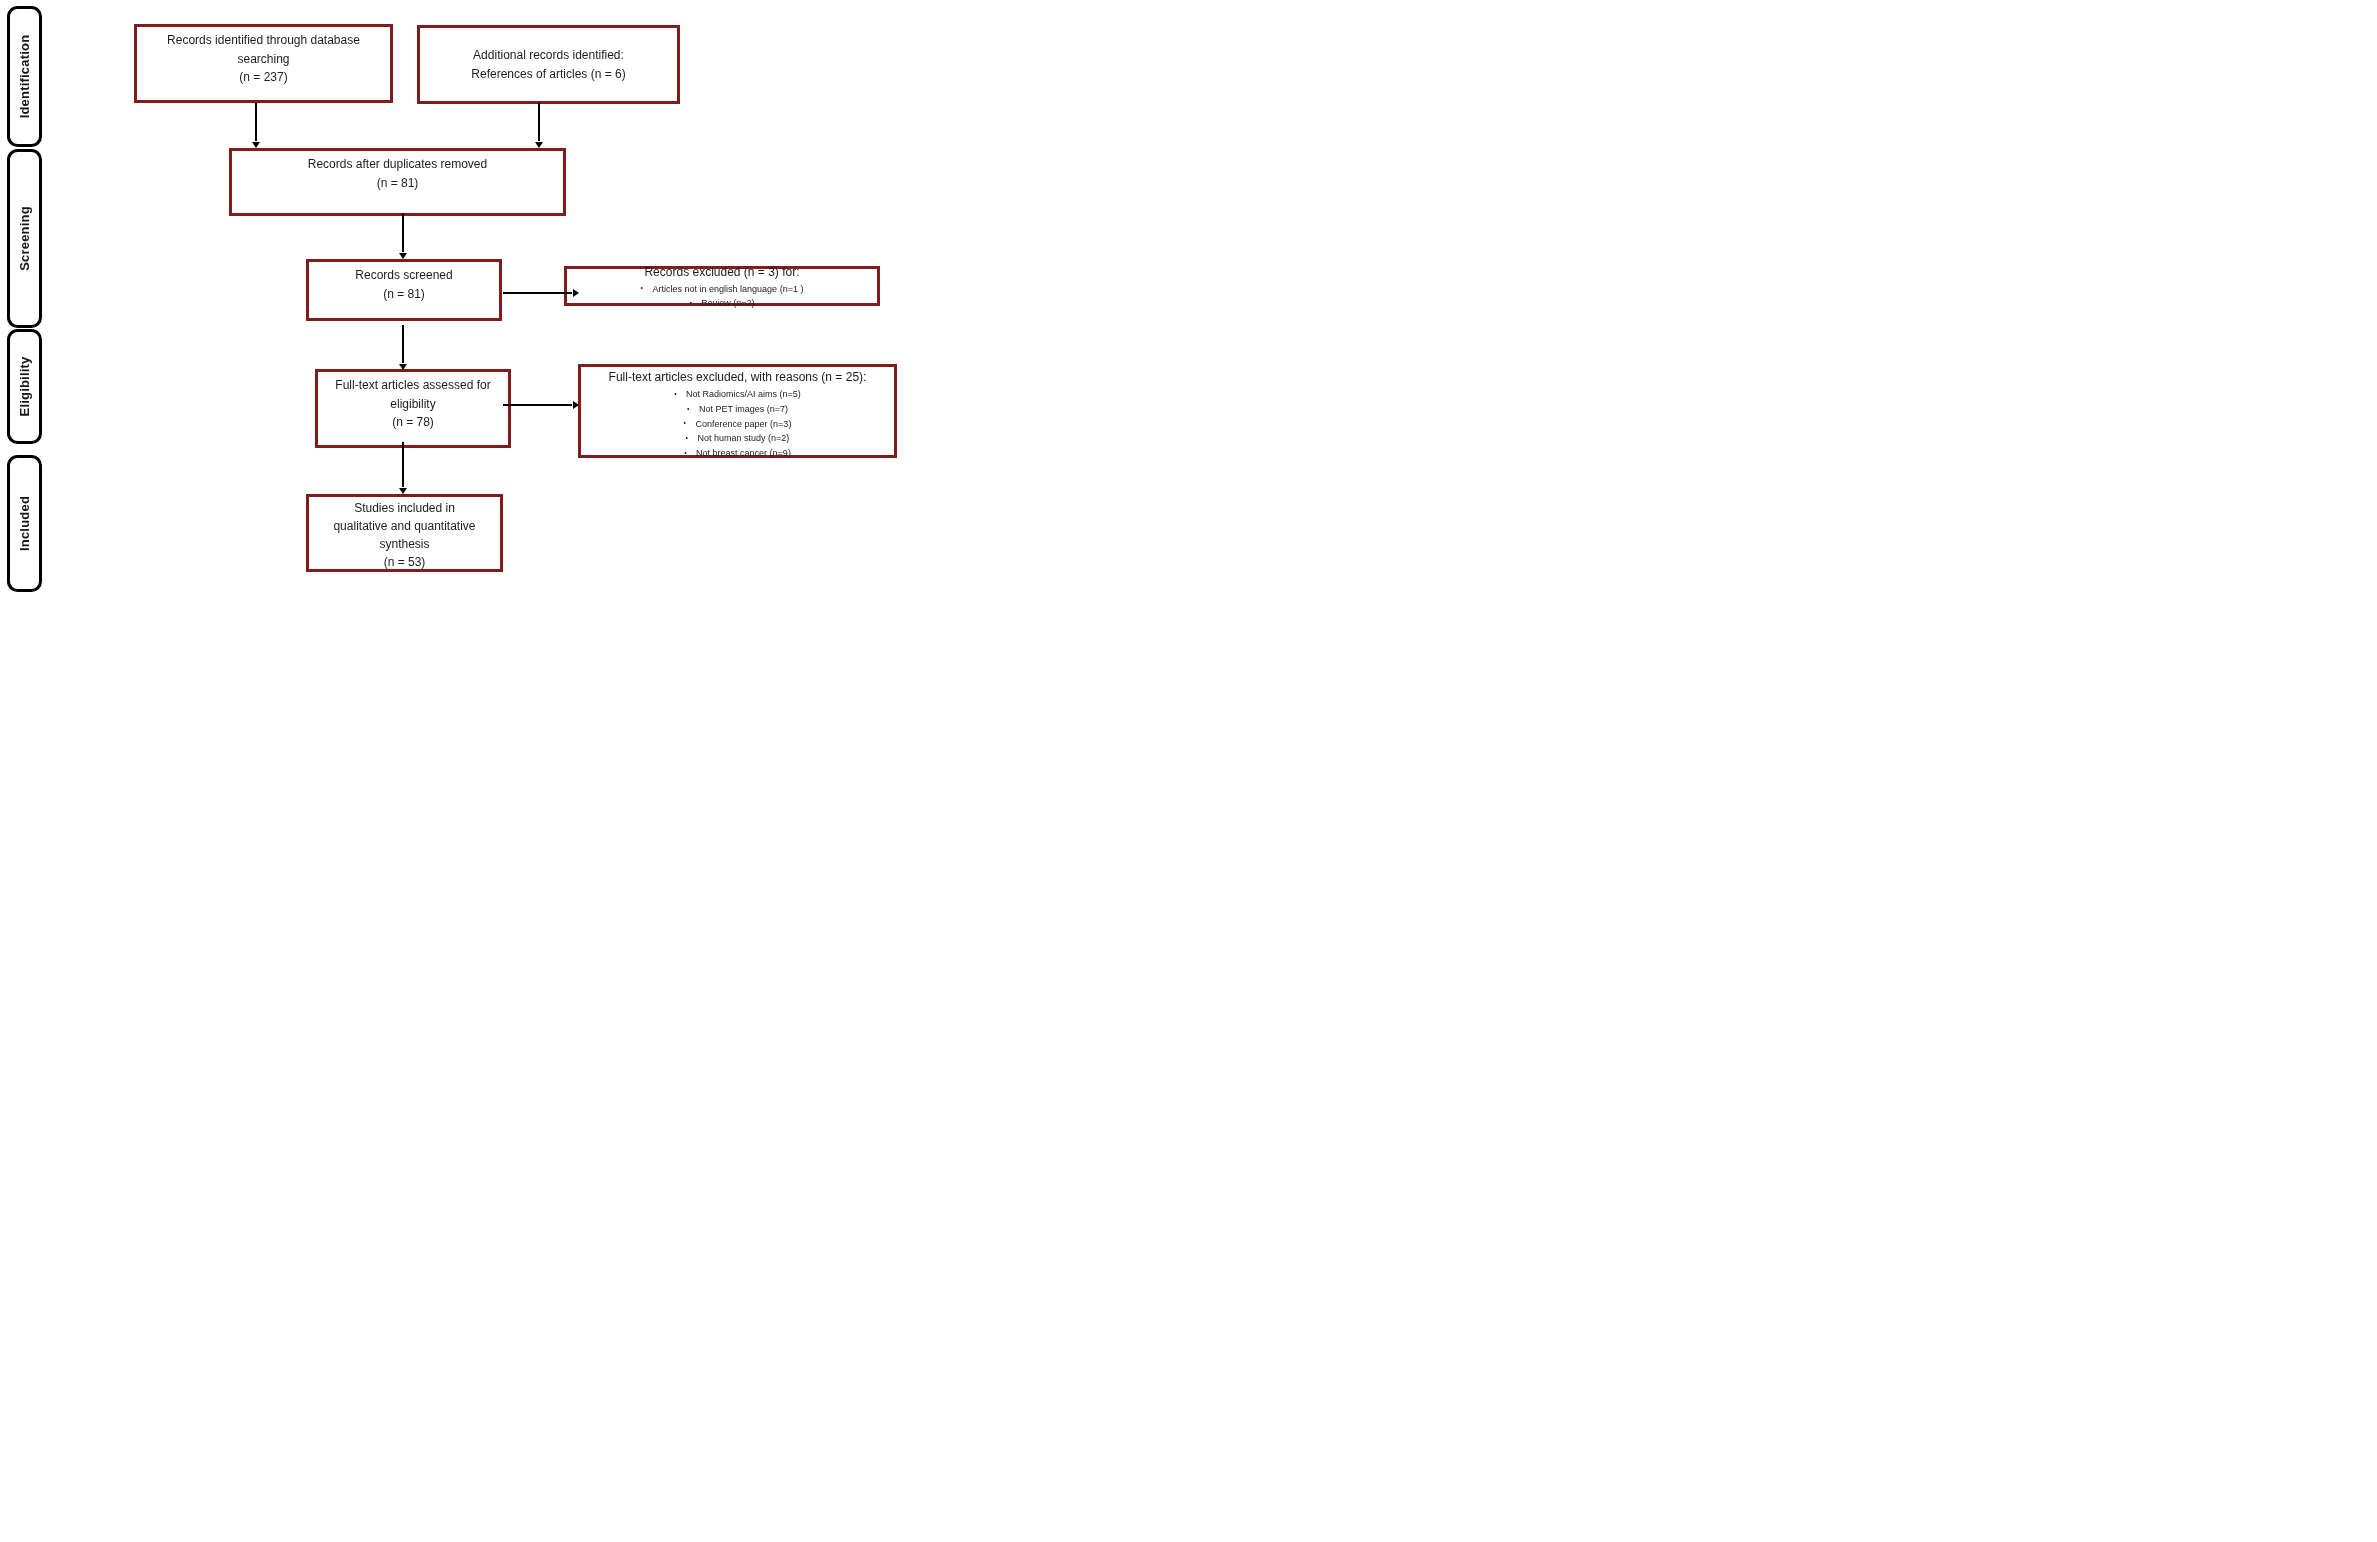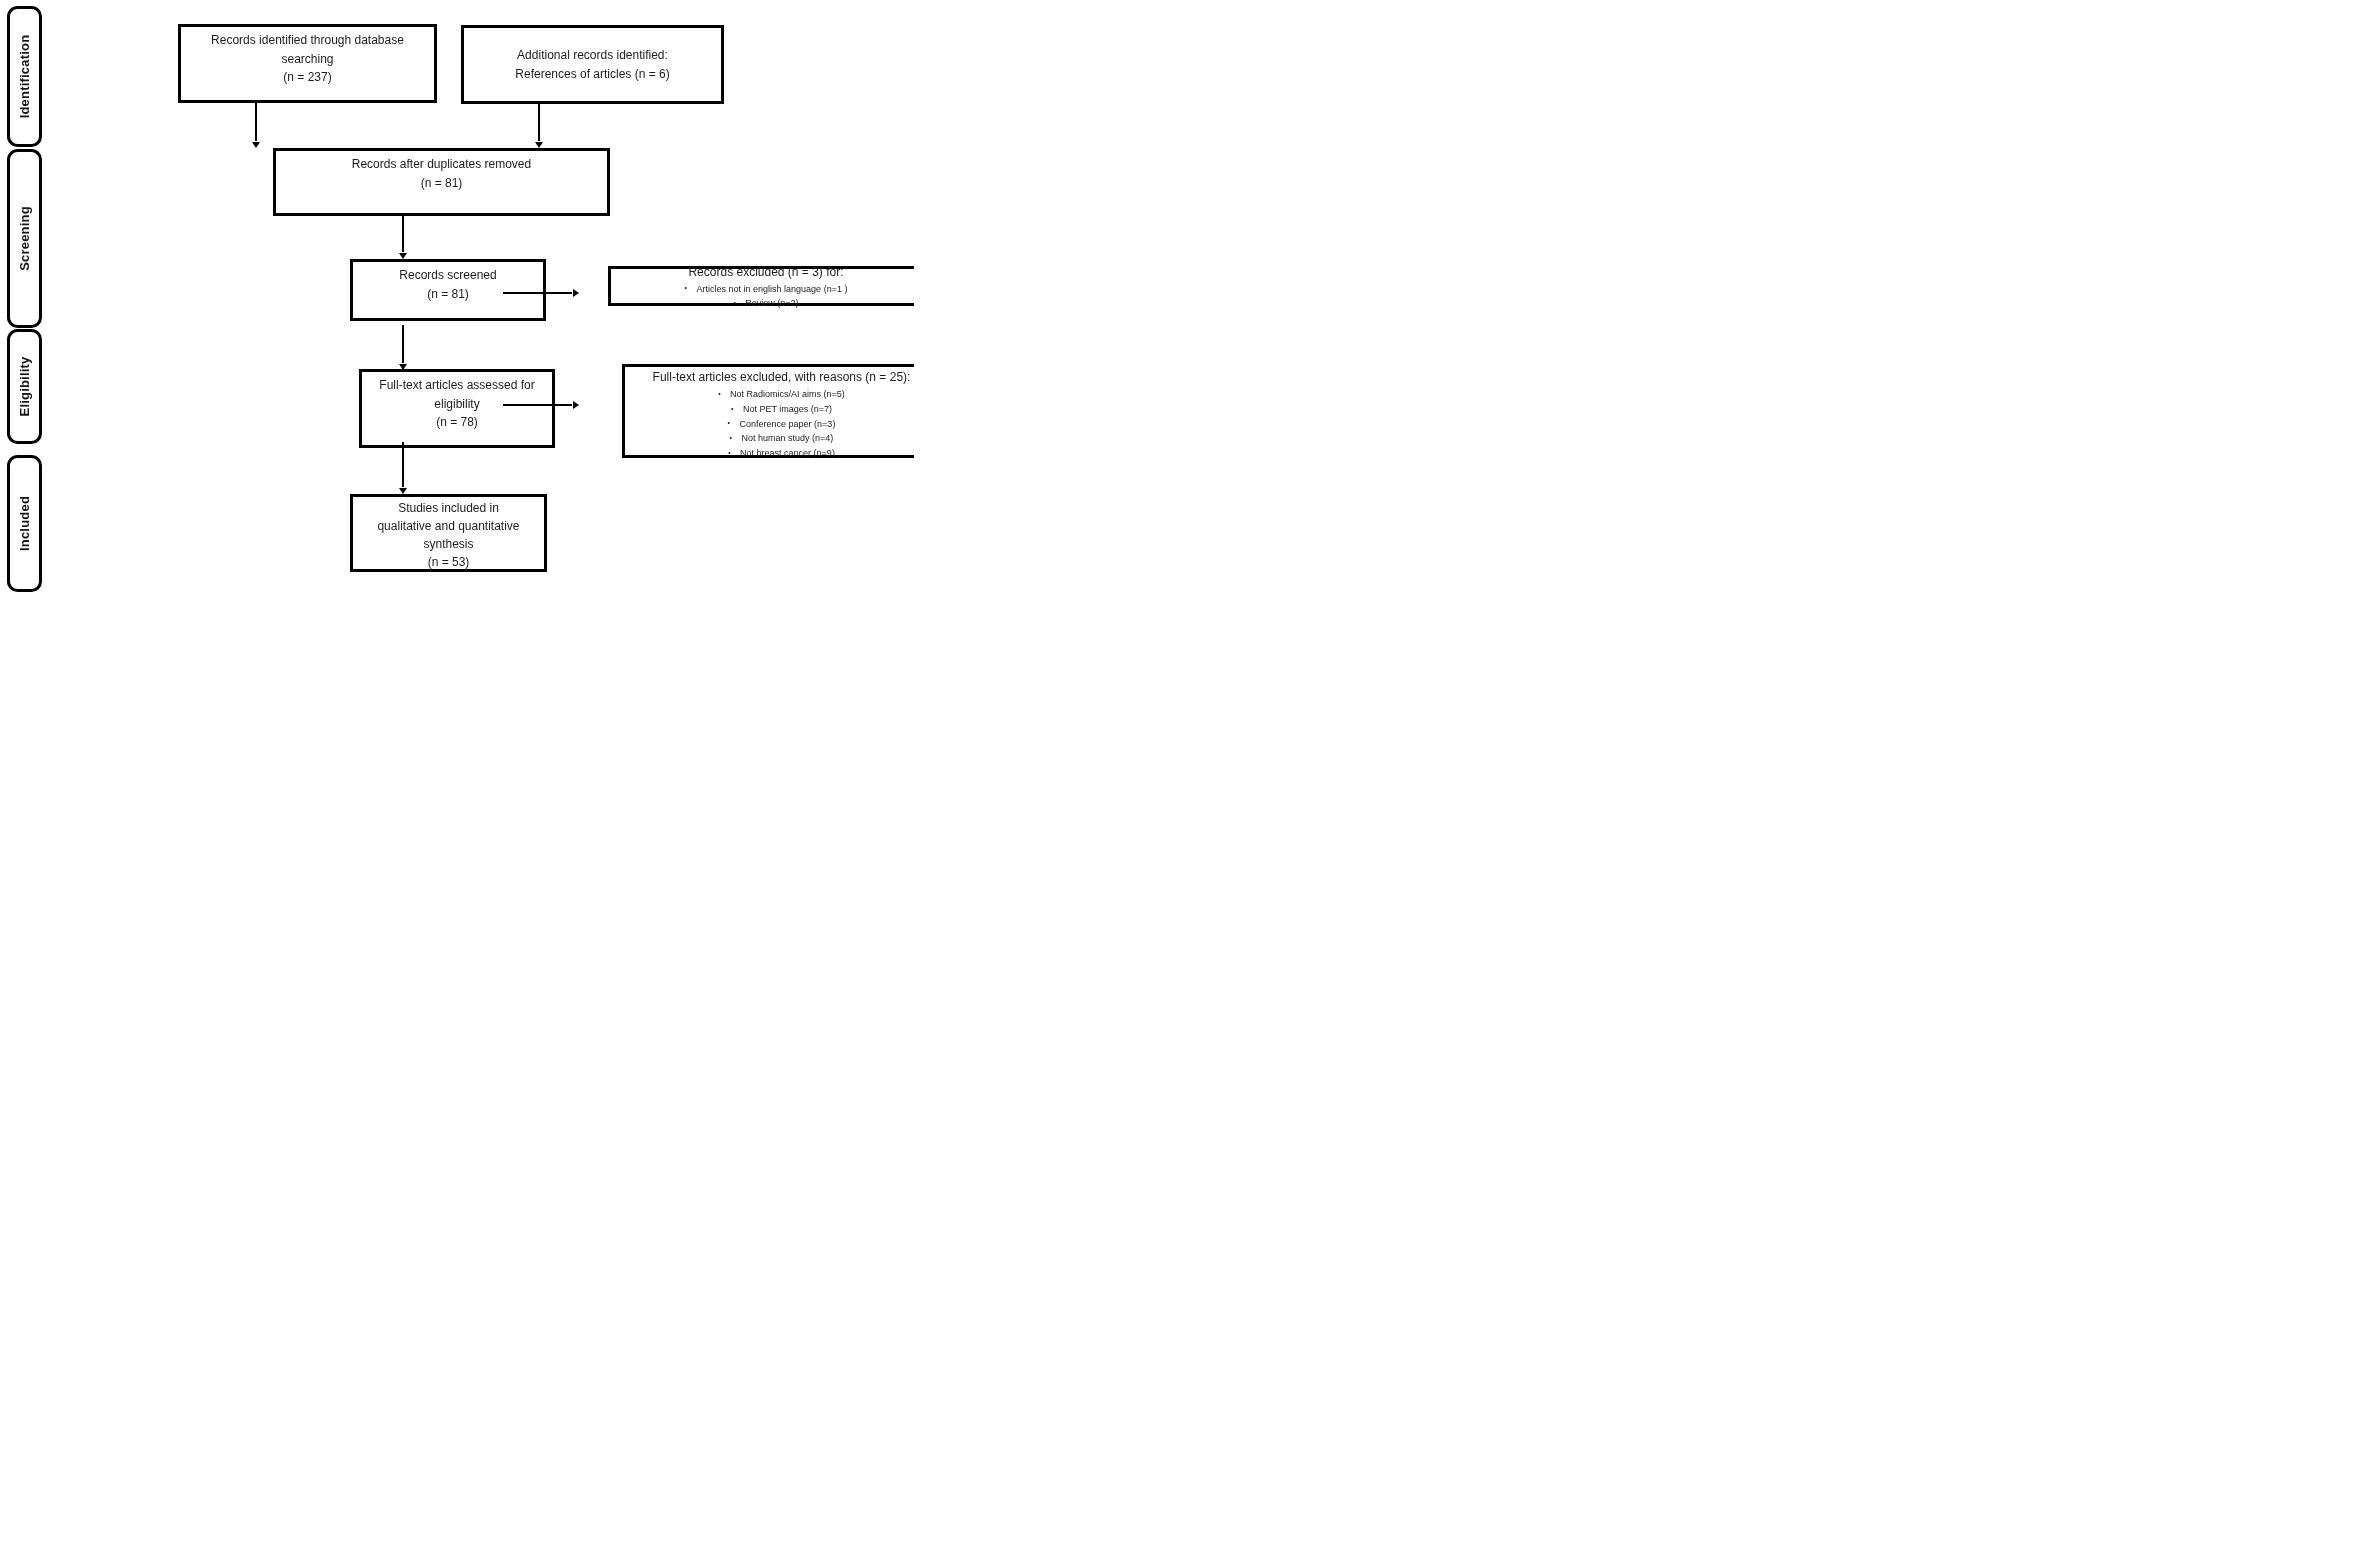--- a/index.html
+++ b/index.html
@@ -38,10 +38,9 @@
   
   .fbox {
     position: absolute;
-    border: 3px solid #000000;
+    border: 3px solid #7f1d1d;
     background: #fff;
     text-align: center;
-    margin-left: 44px;
   }
   .fbox.vcenter {
     display: flex;

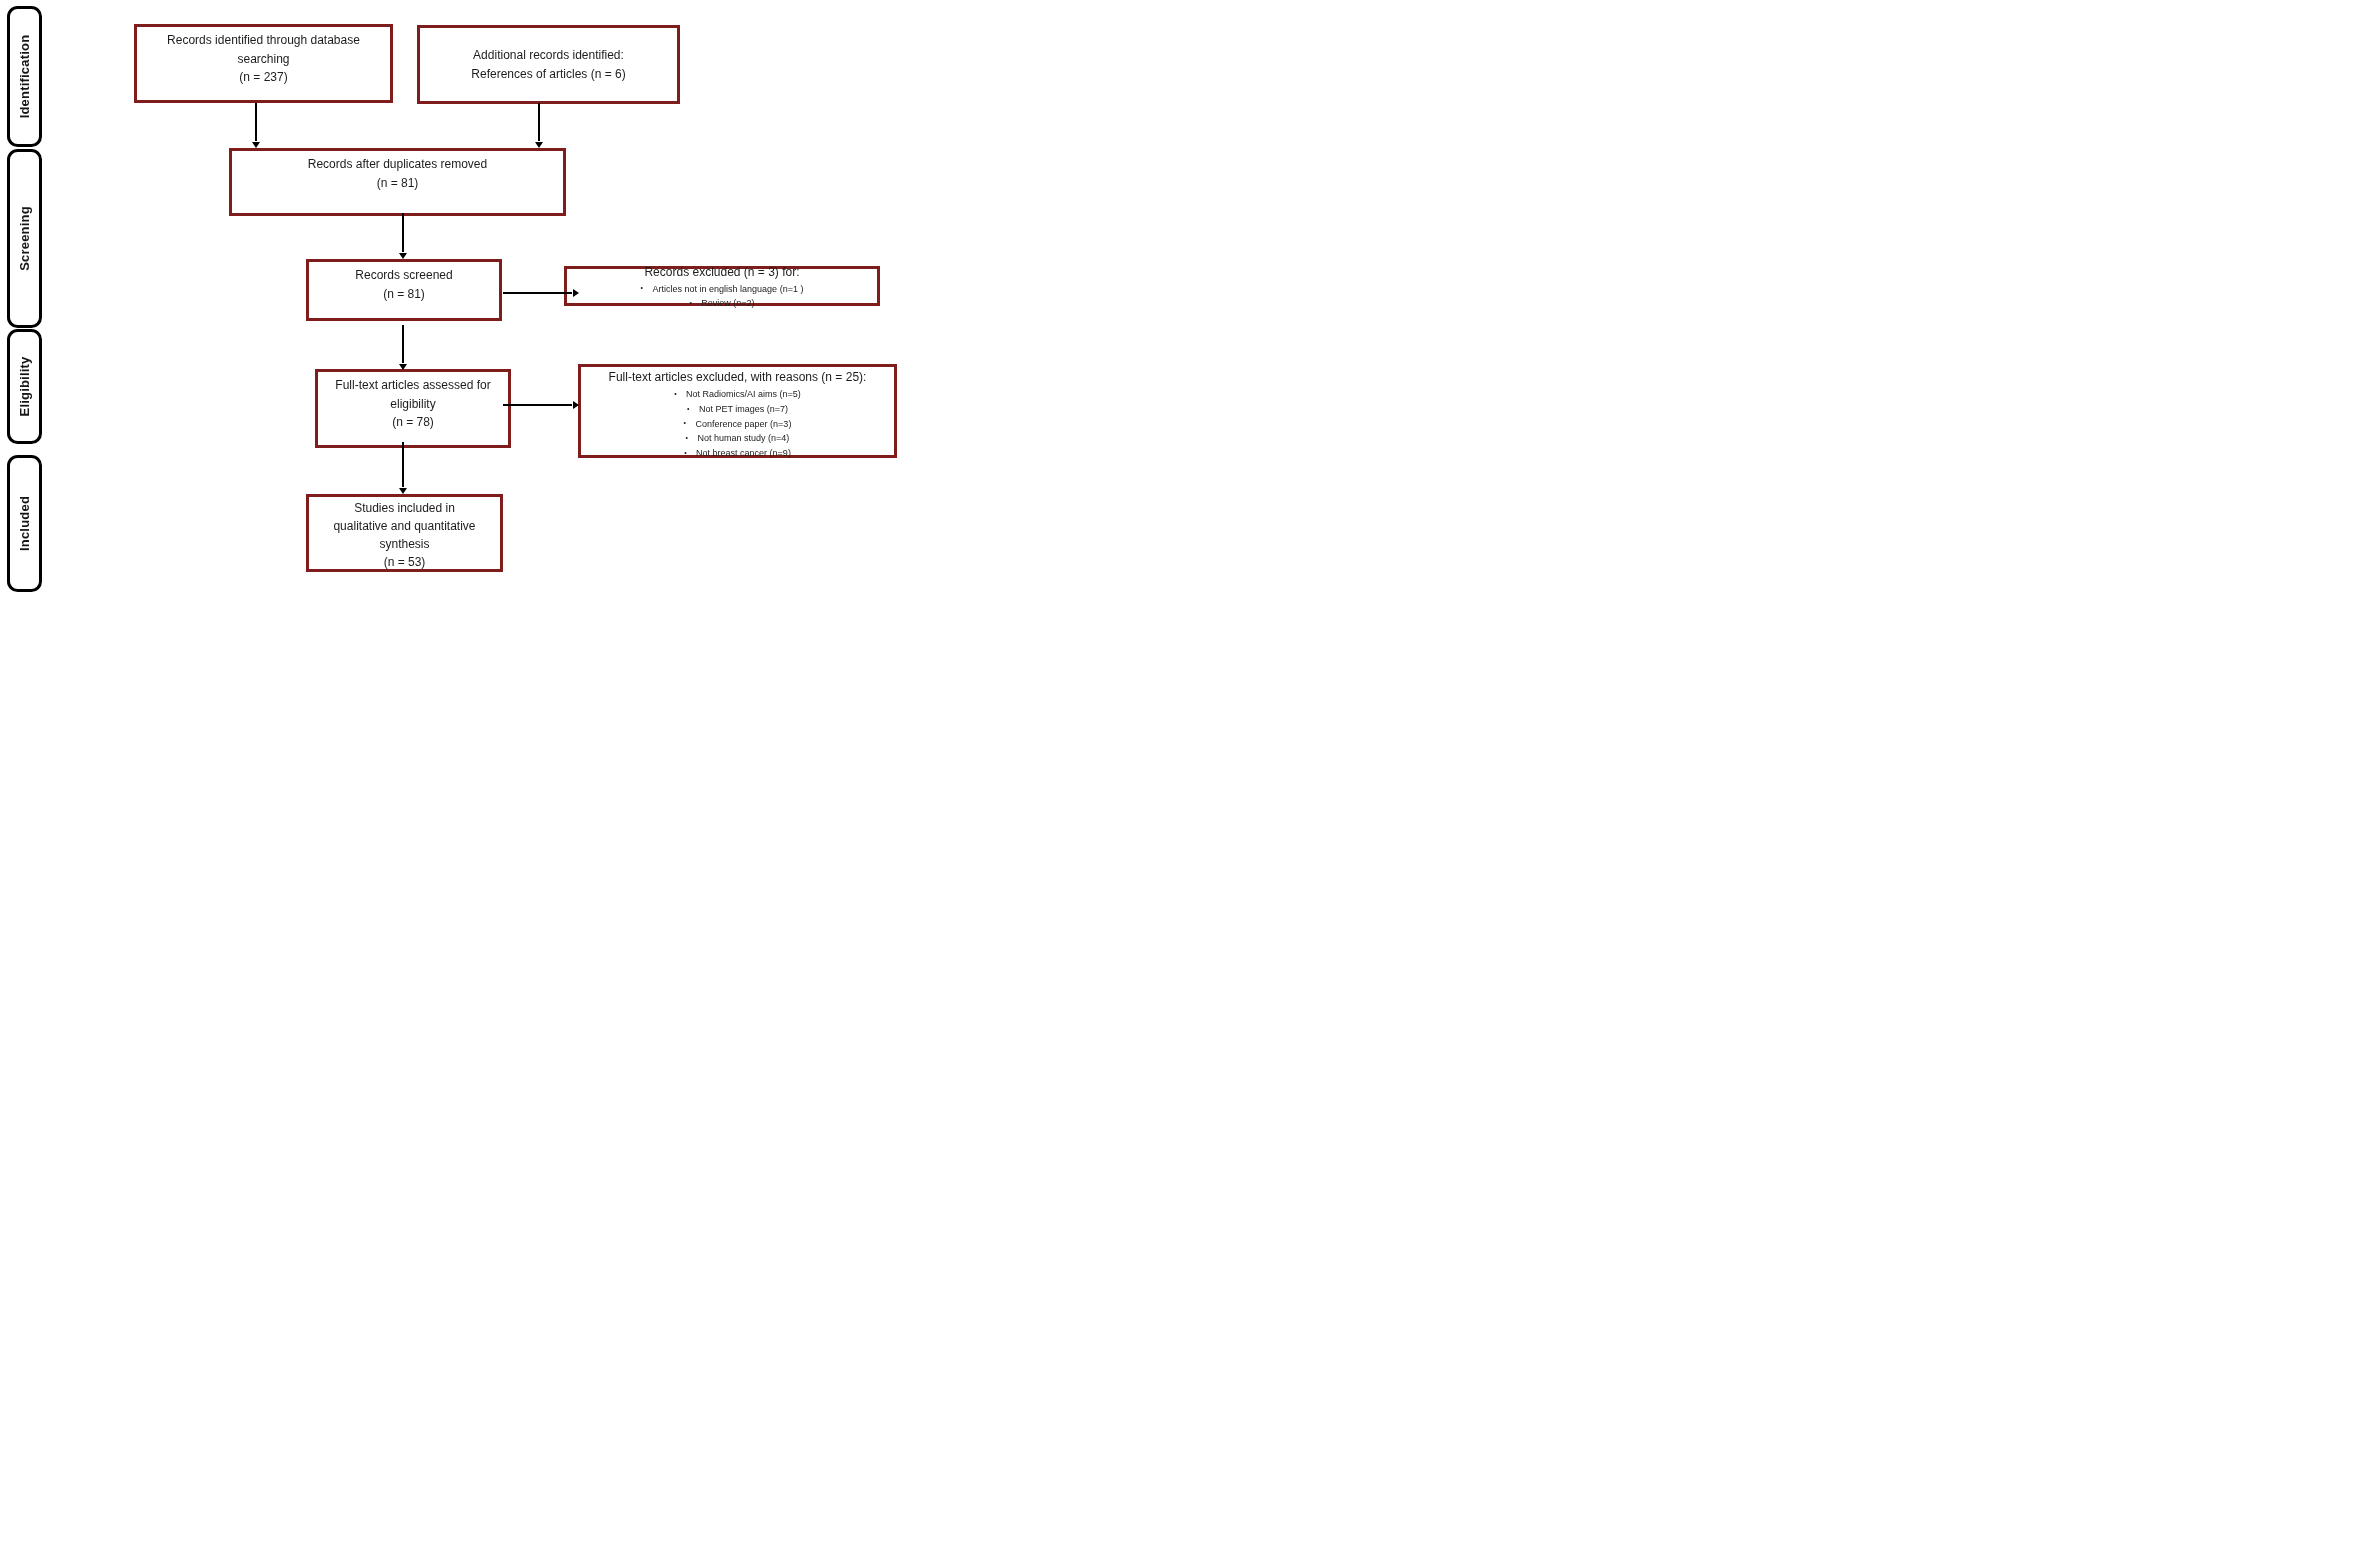--- a/index.html
+++ b/index.html
@@ -172,7 +172,7 @@
       <span class="bullet-icon">•</span><span>Conference paper (n=3)</span>
     </div>
     <div class="bullet-line">
-      <span class="bullet-icon">•</span><span>Not human study (n=4)</span>
+      <span class="bullet-icon">•</span><span>Not human study (n=2)</span>
     </div>
     <div class="bullet-line">
       <span class="bullet-icon">•</span><span>Not breast cancer (n=9)</span>

